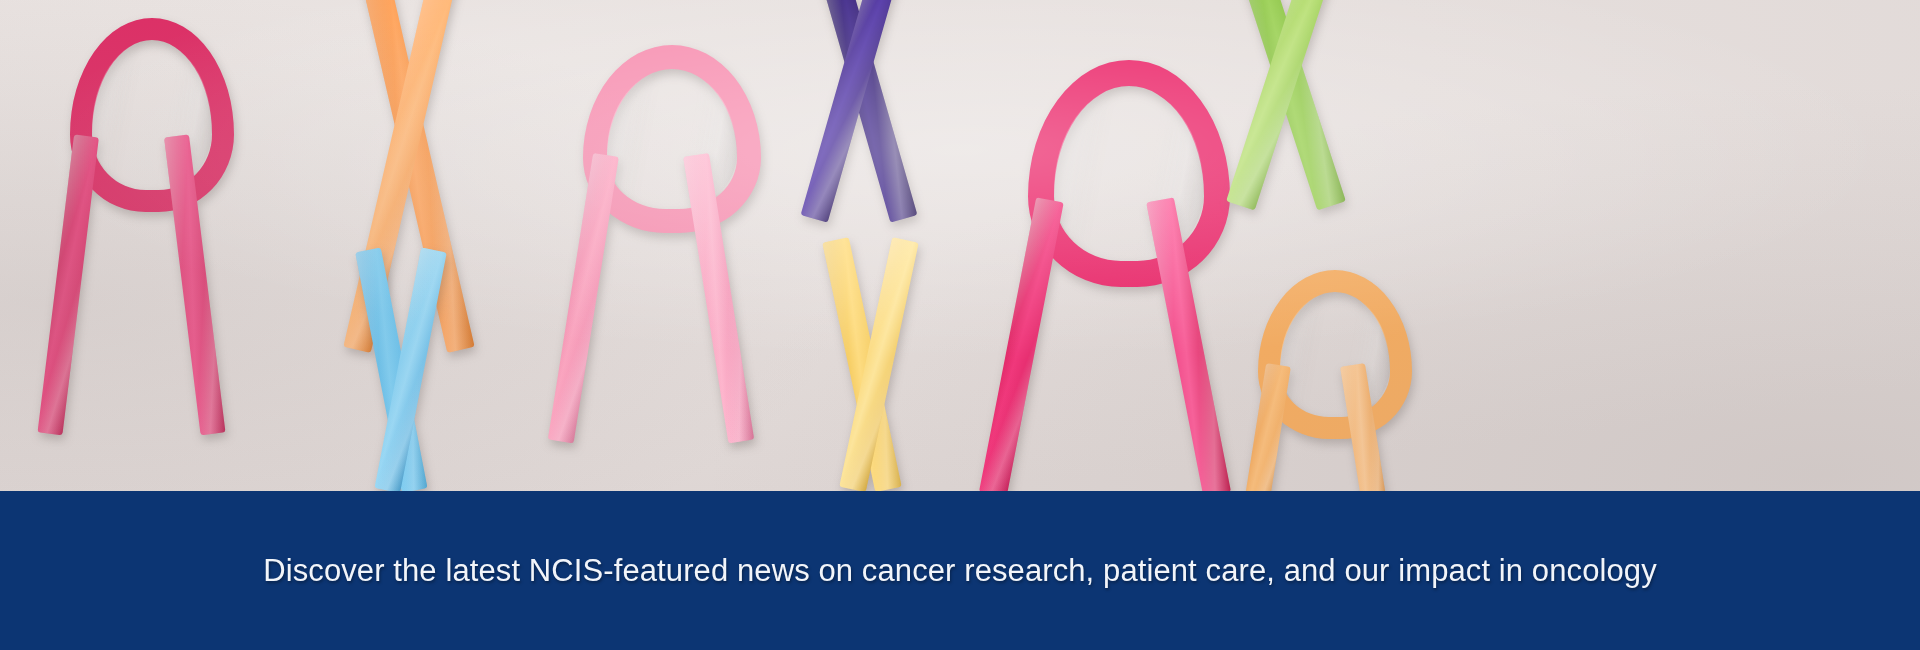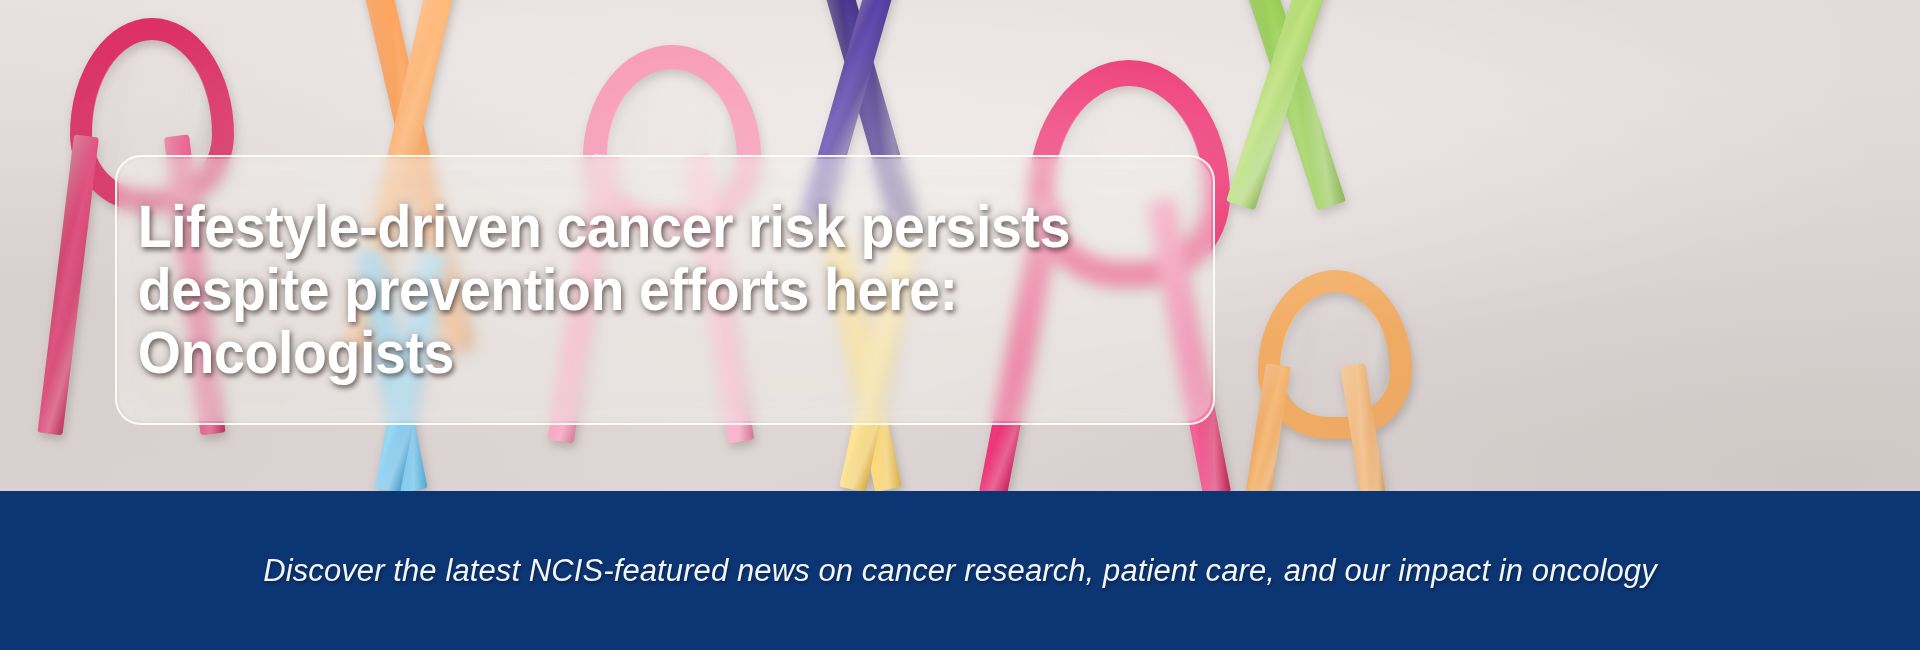--- a/index.html
+++ b/index.html
@@ -239,12 +239,6 @@
 
   </div>
 
-  <div class="title-frame">
-    <div class="title-blurlayer"></div>
-    <h1 class="headline">Lifestyle-driven cancer risk persists
-despite prevention efforts here:
-Oncologists</h1>
-  </div>
 
   <div class="tagline-bar">
     <div class="tagline">Discover the latest NCIS-featured news on cancer research, patient care, and our impact in oncology</div>

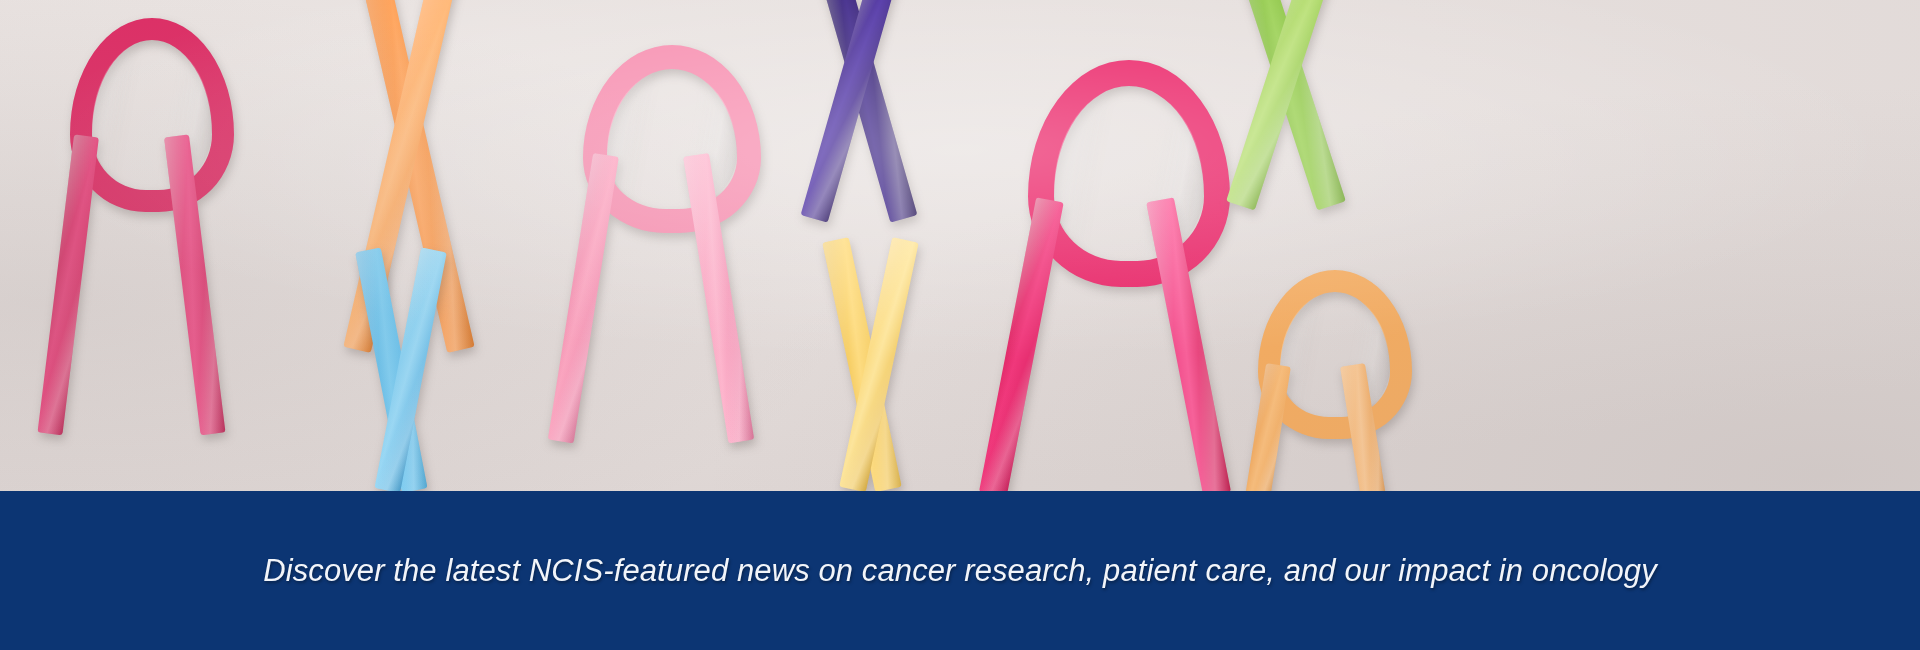--- a/index.html
+++ b/index.html
@@ -88,7 +88,6 @@
   }
   .tagline{
     color:#f2f5fa;
-    font-style:italic;
     font-size:31px;
     line-height:38px;
     letter-spacing:.1px;

